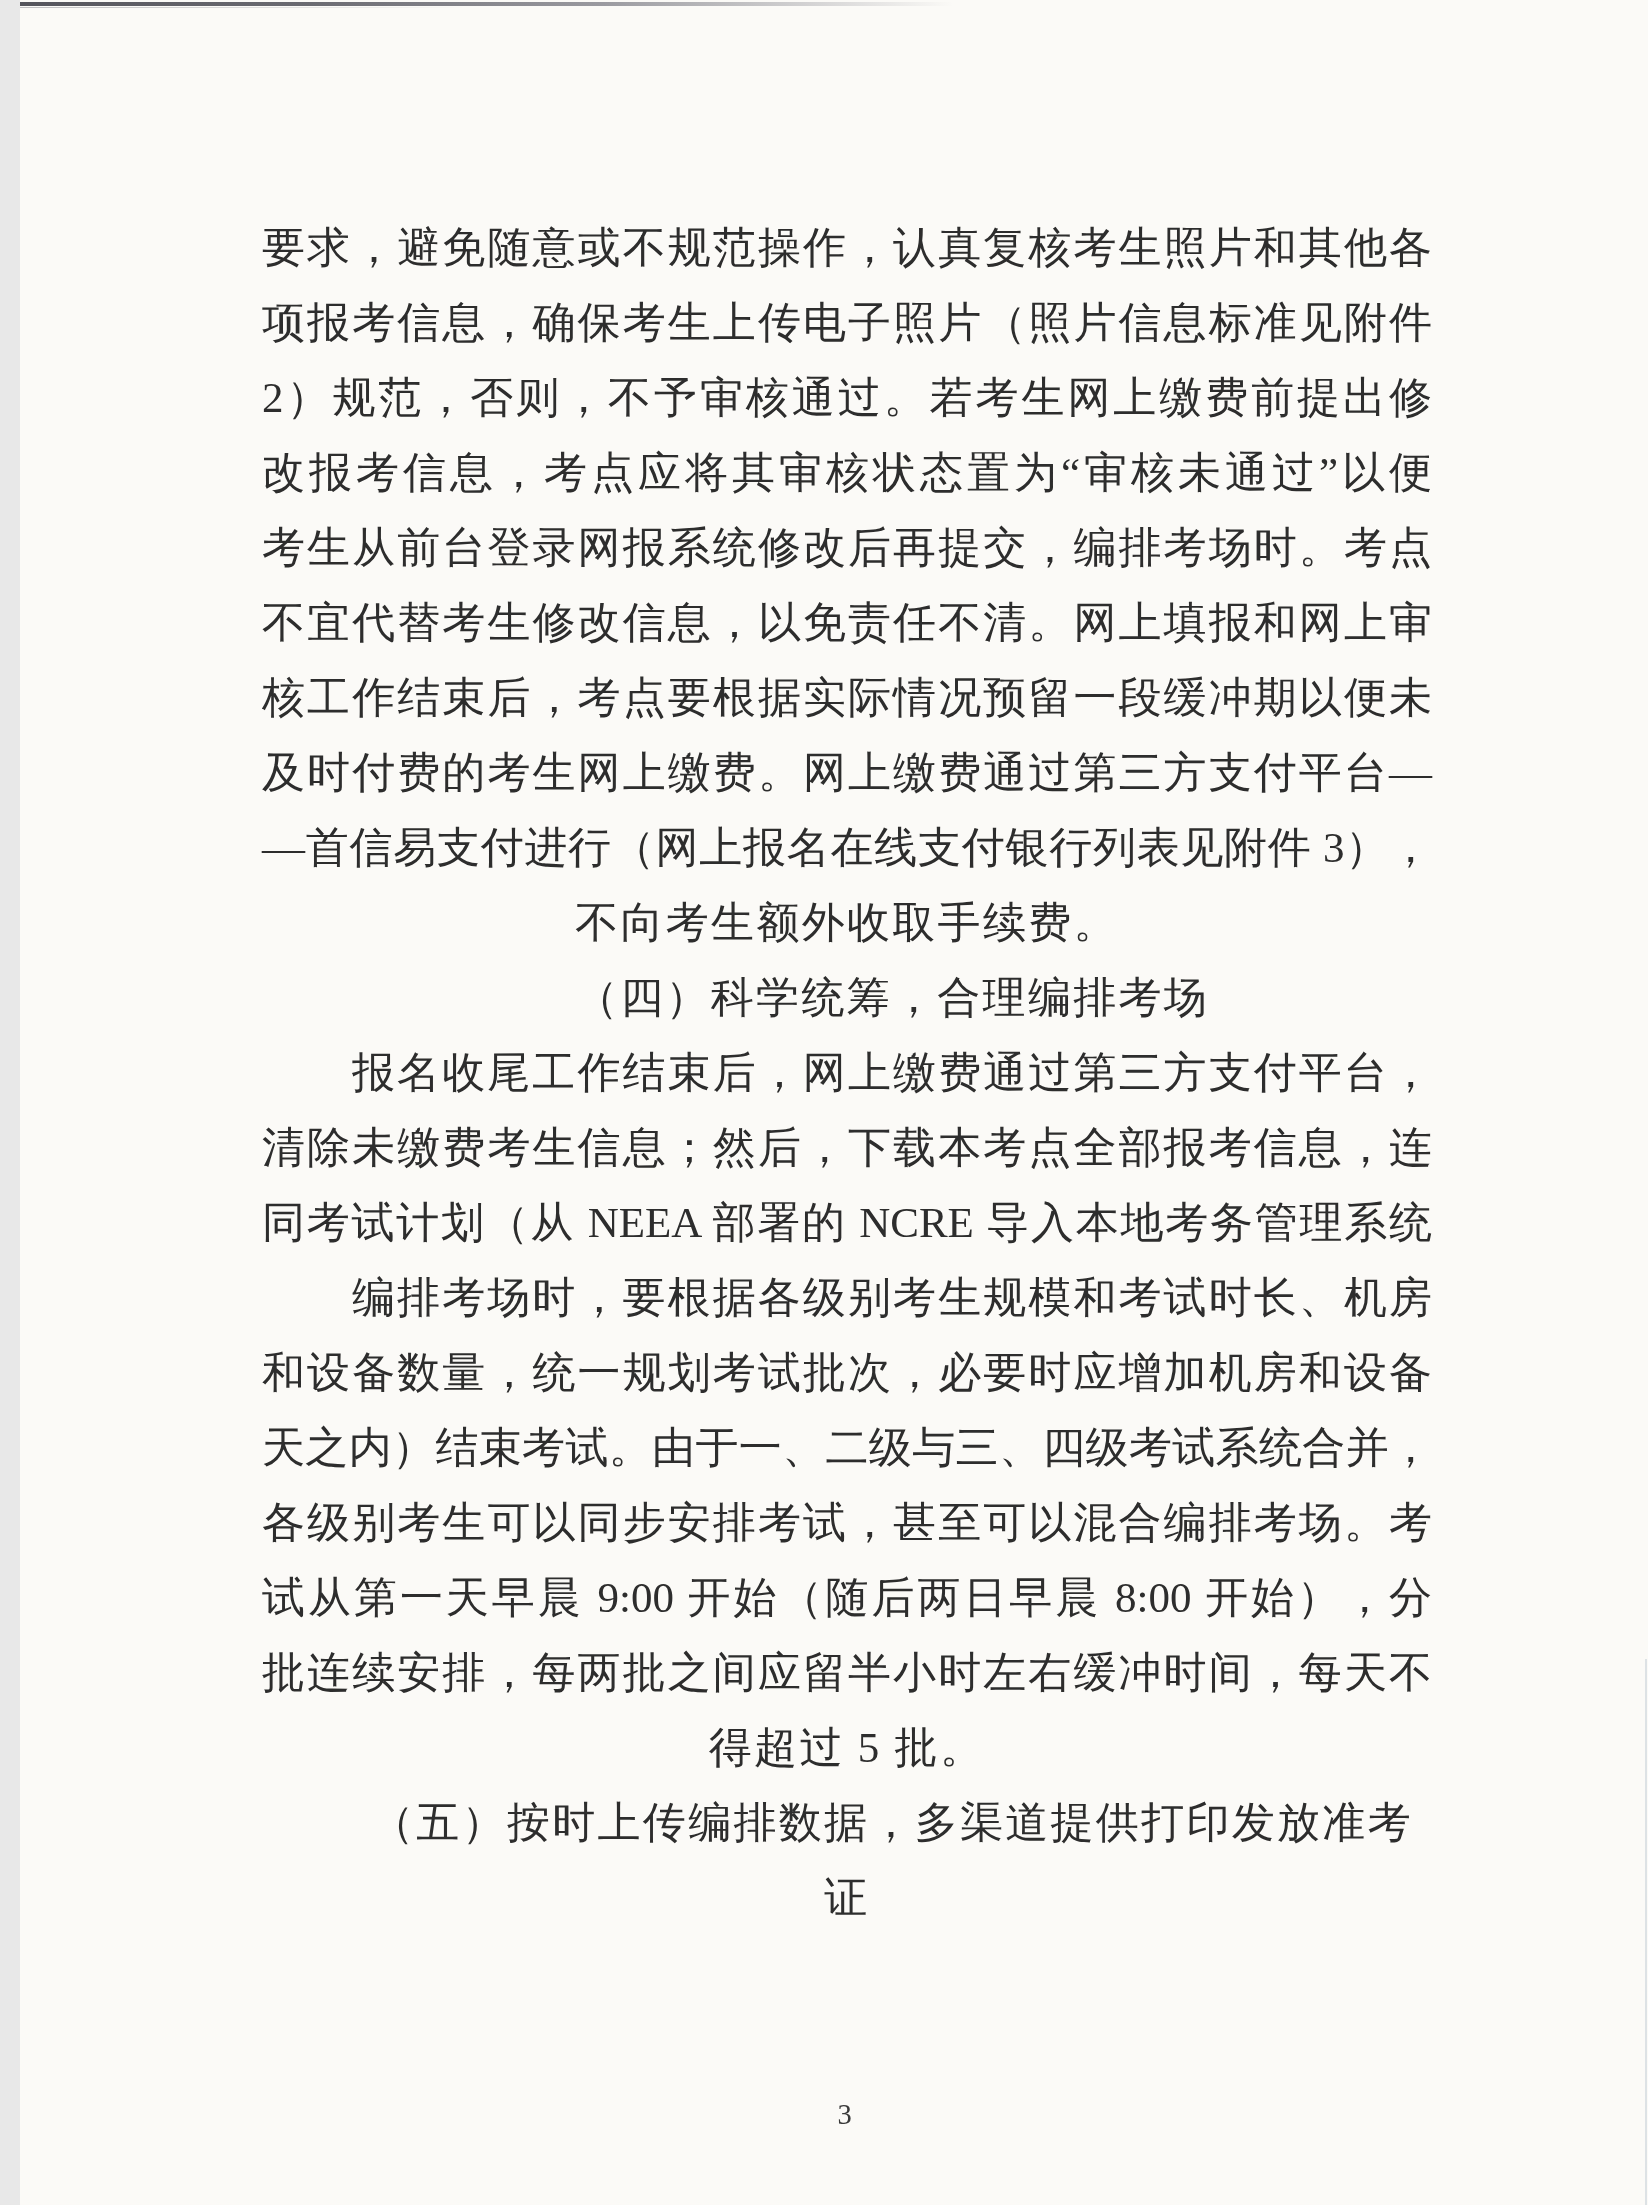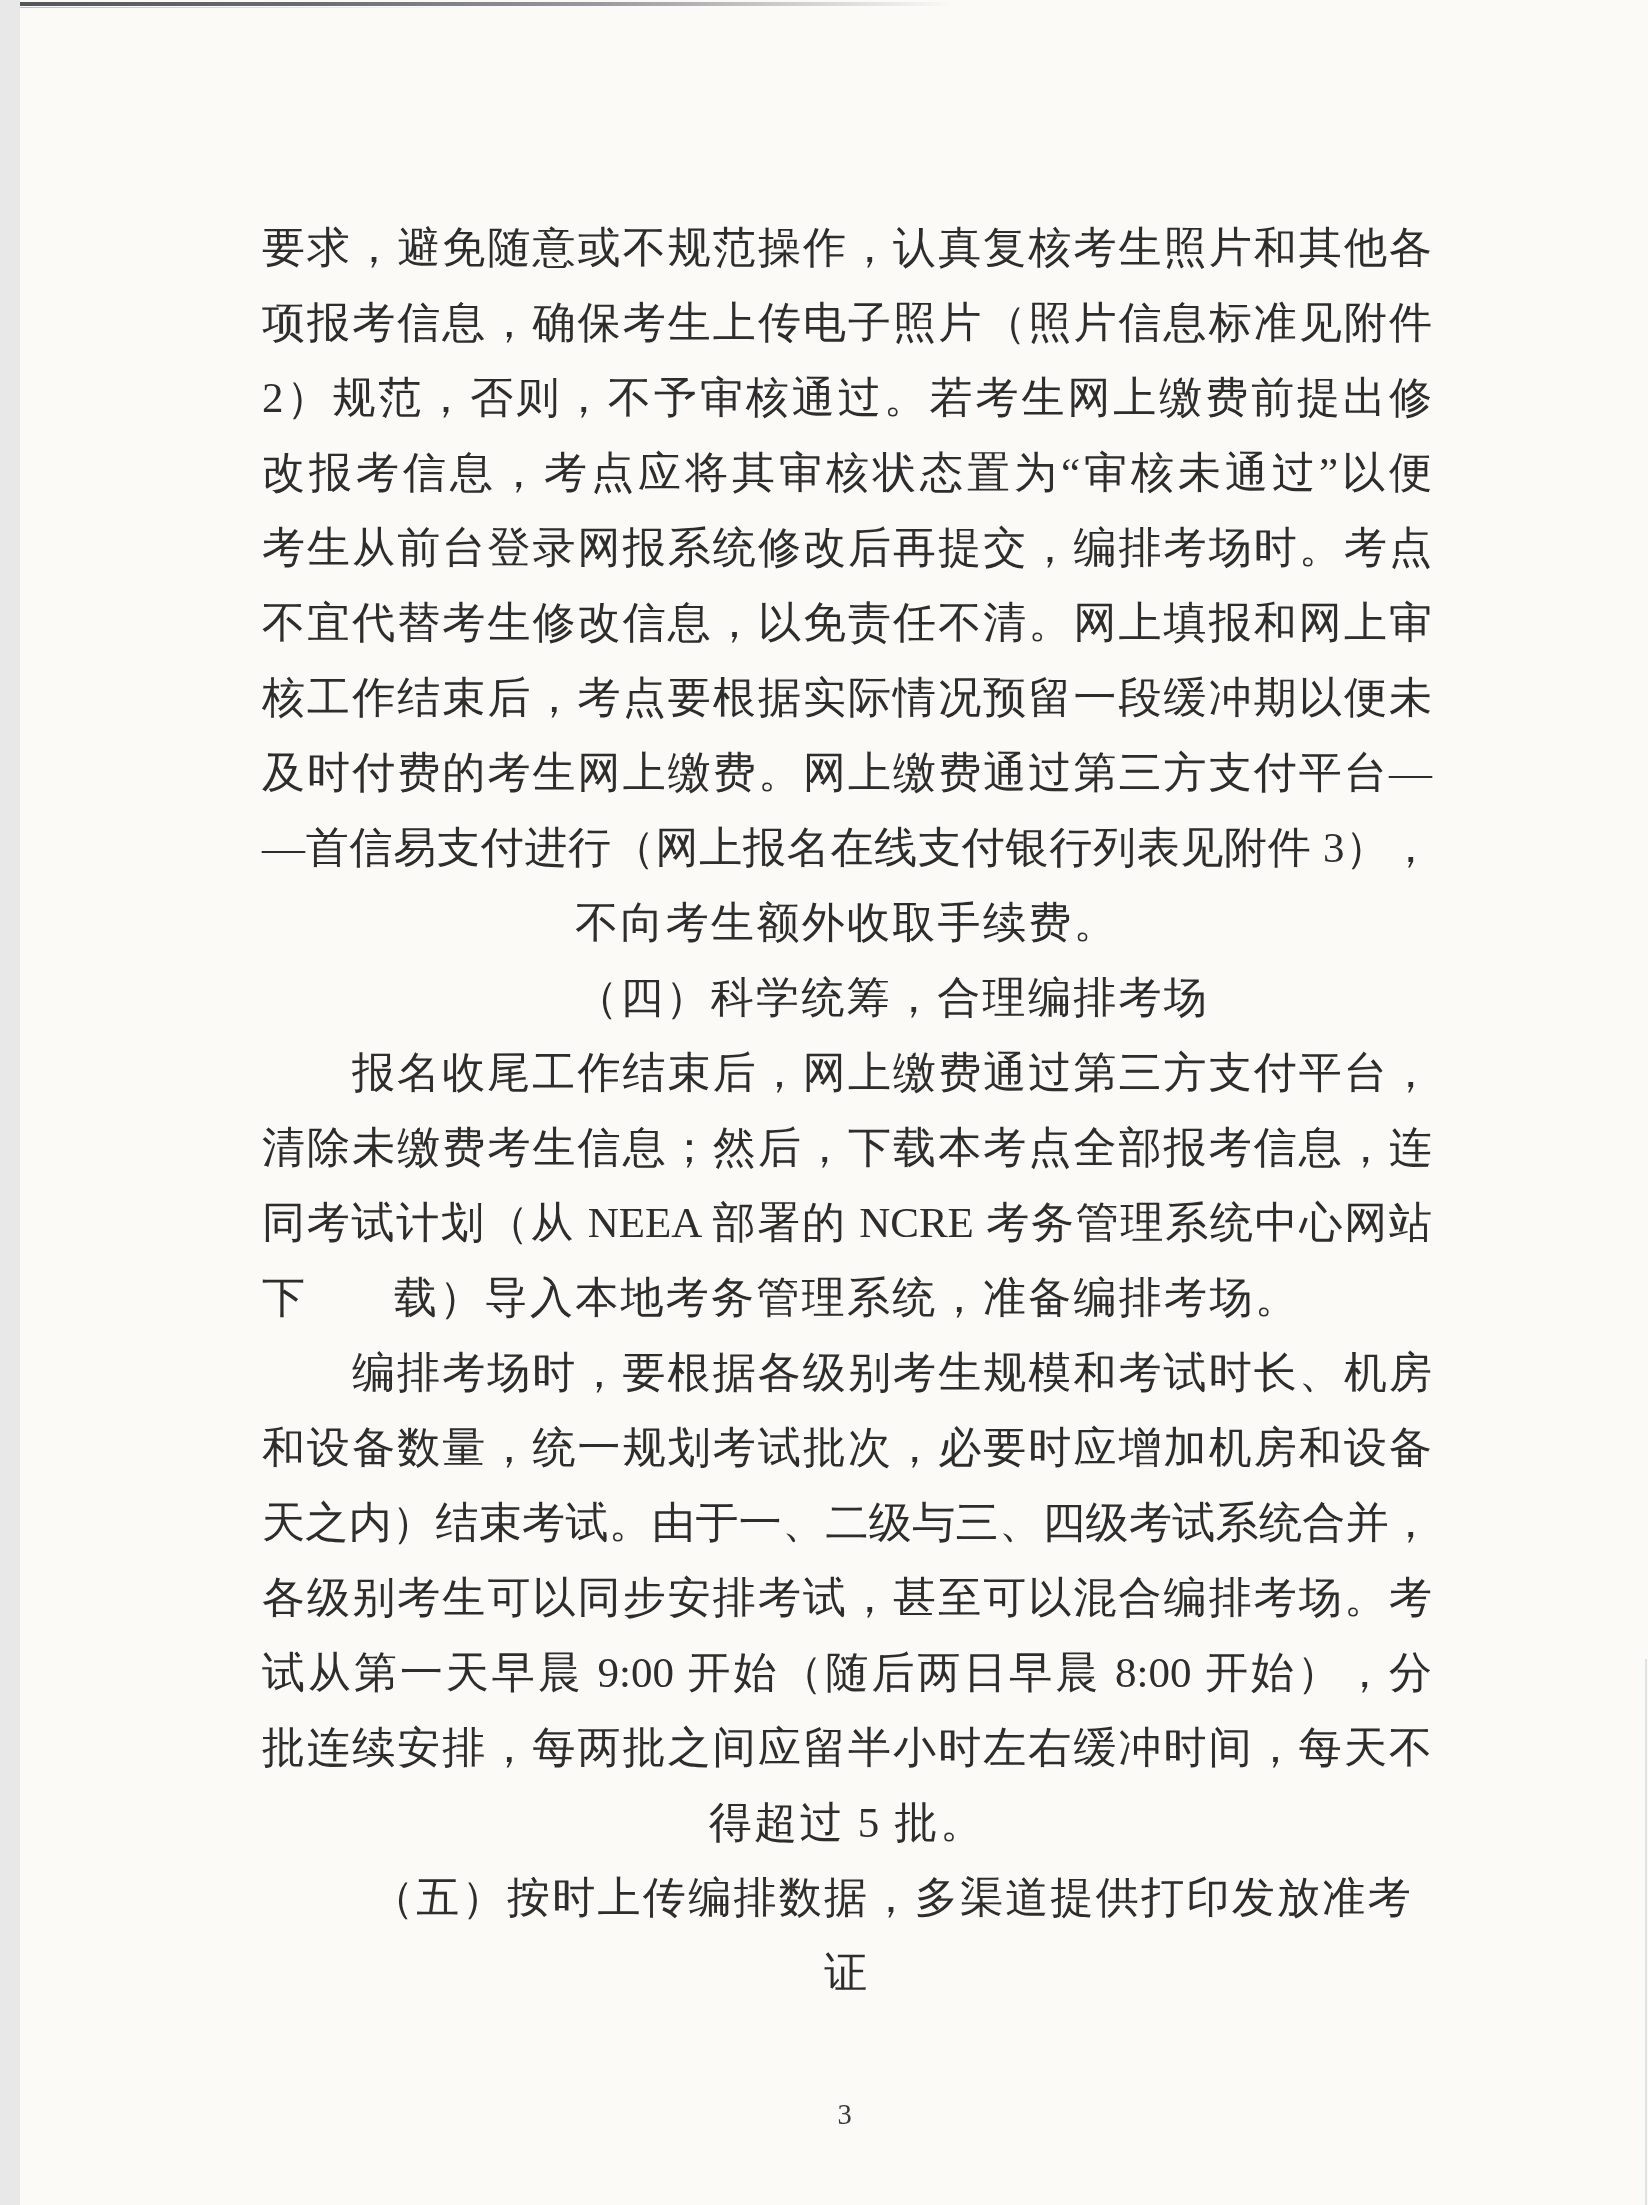--- a/index.html
+++ b/index.html
@@ -81,7 +81,7 @@
     <div class="line short indent">（四）科学统筹，合理编排考场</div>
     <div class="line full indent">报名收尾工作结束后，网上缴费通过第三方支付平台，</div>
     <div class="line full">清除未缴费考生信息；然后，下载本考点全部报考信息，连</div>
-    <div class="line full">同考试计划（从 NEEA 部署的 NCRE 考务管理系统中心网站下</div>
+    <div class="line full">同考试计划（从 NEEA 部署的 NCRE 导入本地考务管理系统</div>
     <div class="line short">载）导入本地考务管理系统，准备编排考场。</div>
     <div class="line full indent">编排考场时，要根据各级别考生规模和考试时长、机房</div>
     <div class="line full">和设备数量，统一规划考试批次，必要时应增加机房和设备</div>

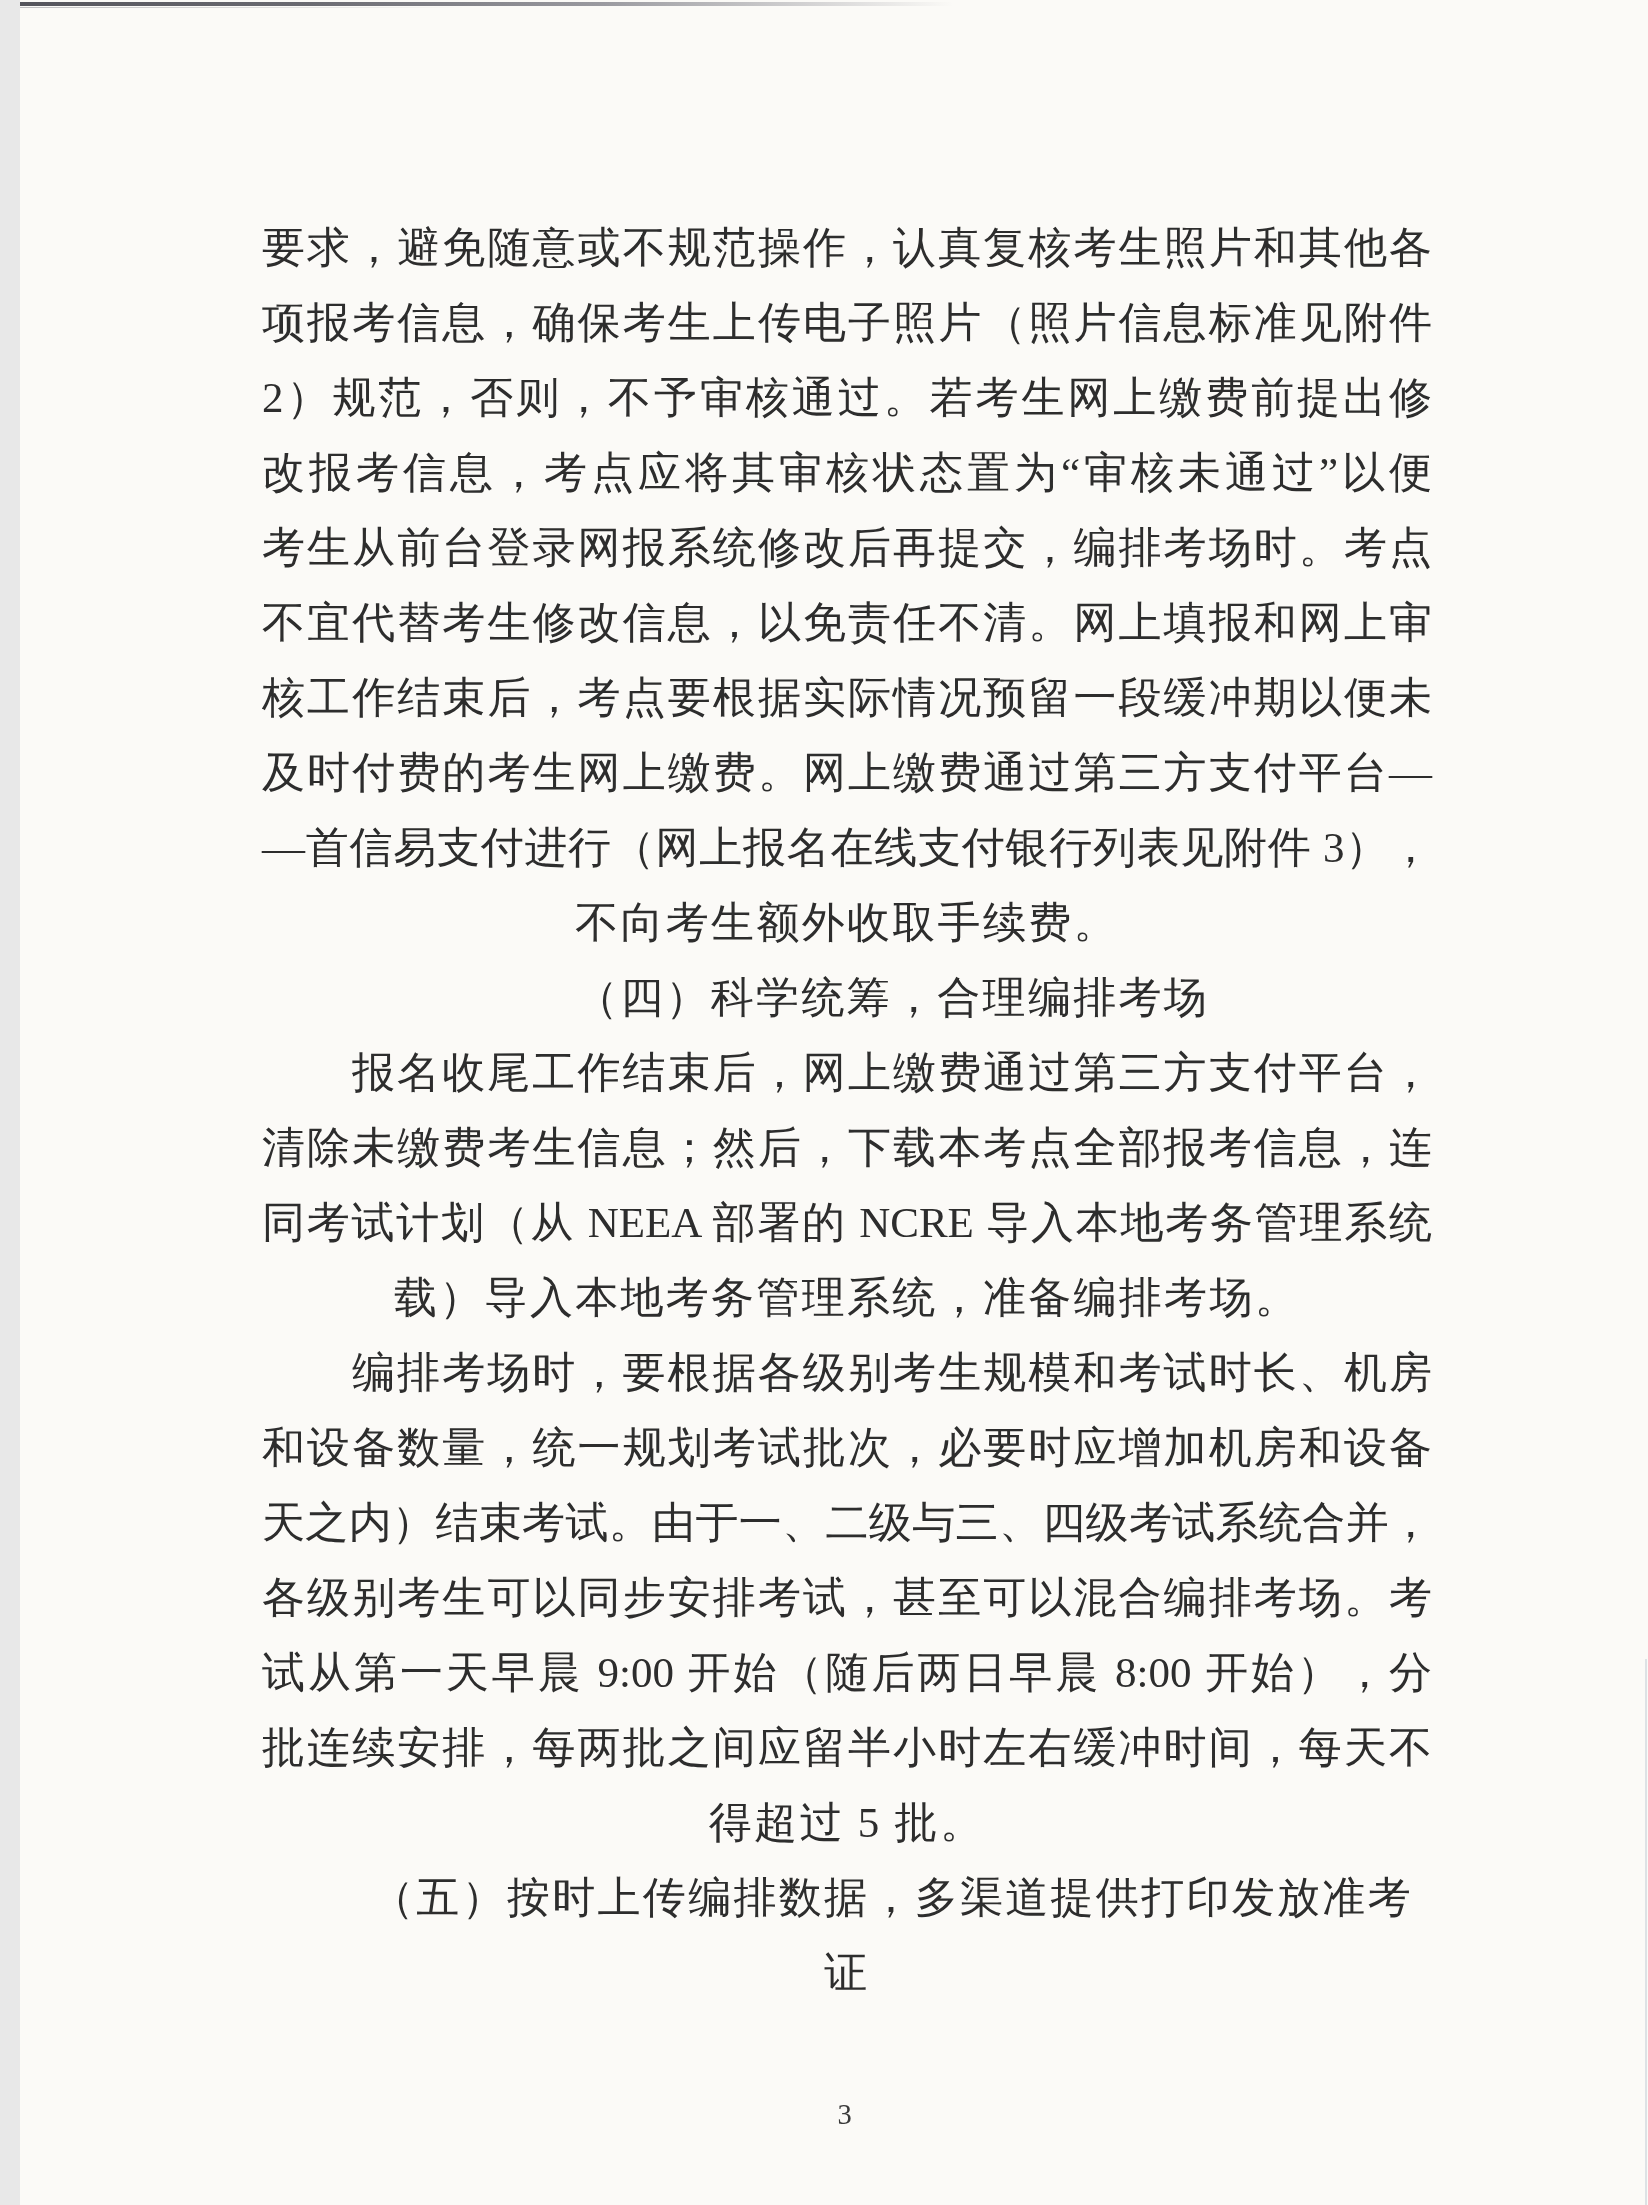--- a/index.html
+++ b/index.html
@@ -82,7 +82,6 @@
     <div class="line full indent">报名收尾工作结束后，网上缴费通过第三方支付平台，</div>
     <div class="line full">清除未缴费考生信息；然后，下载本考点全部报考信息，连</div>
     <div class="line full">同考试计划（从 NEEA 部署的 NCRE 导入本地考务管理系统</div>
-    <div class="line short">载）导入本地考务管理系统，准备编排考场。</div>
     <div class="line full indent">编排考场时，要根据各级别考生规模和考试时长、机房</div>
     <div class="line full">和设备数量，统一规划考试批次，必要时应增加机房和设备</div>
     <div class="line full">天之内）结束考试。由于一、二级与三、四级考试系统合并，</div>

